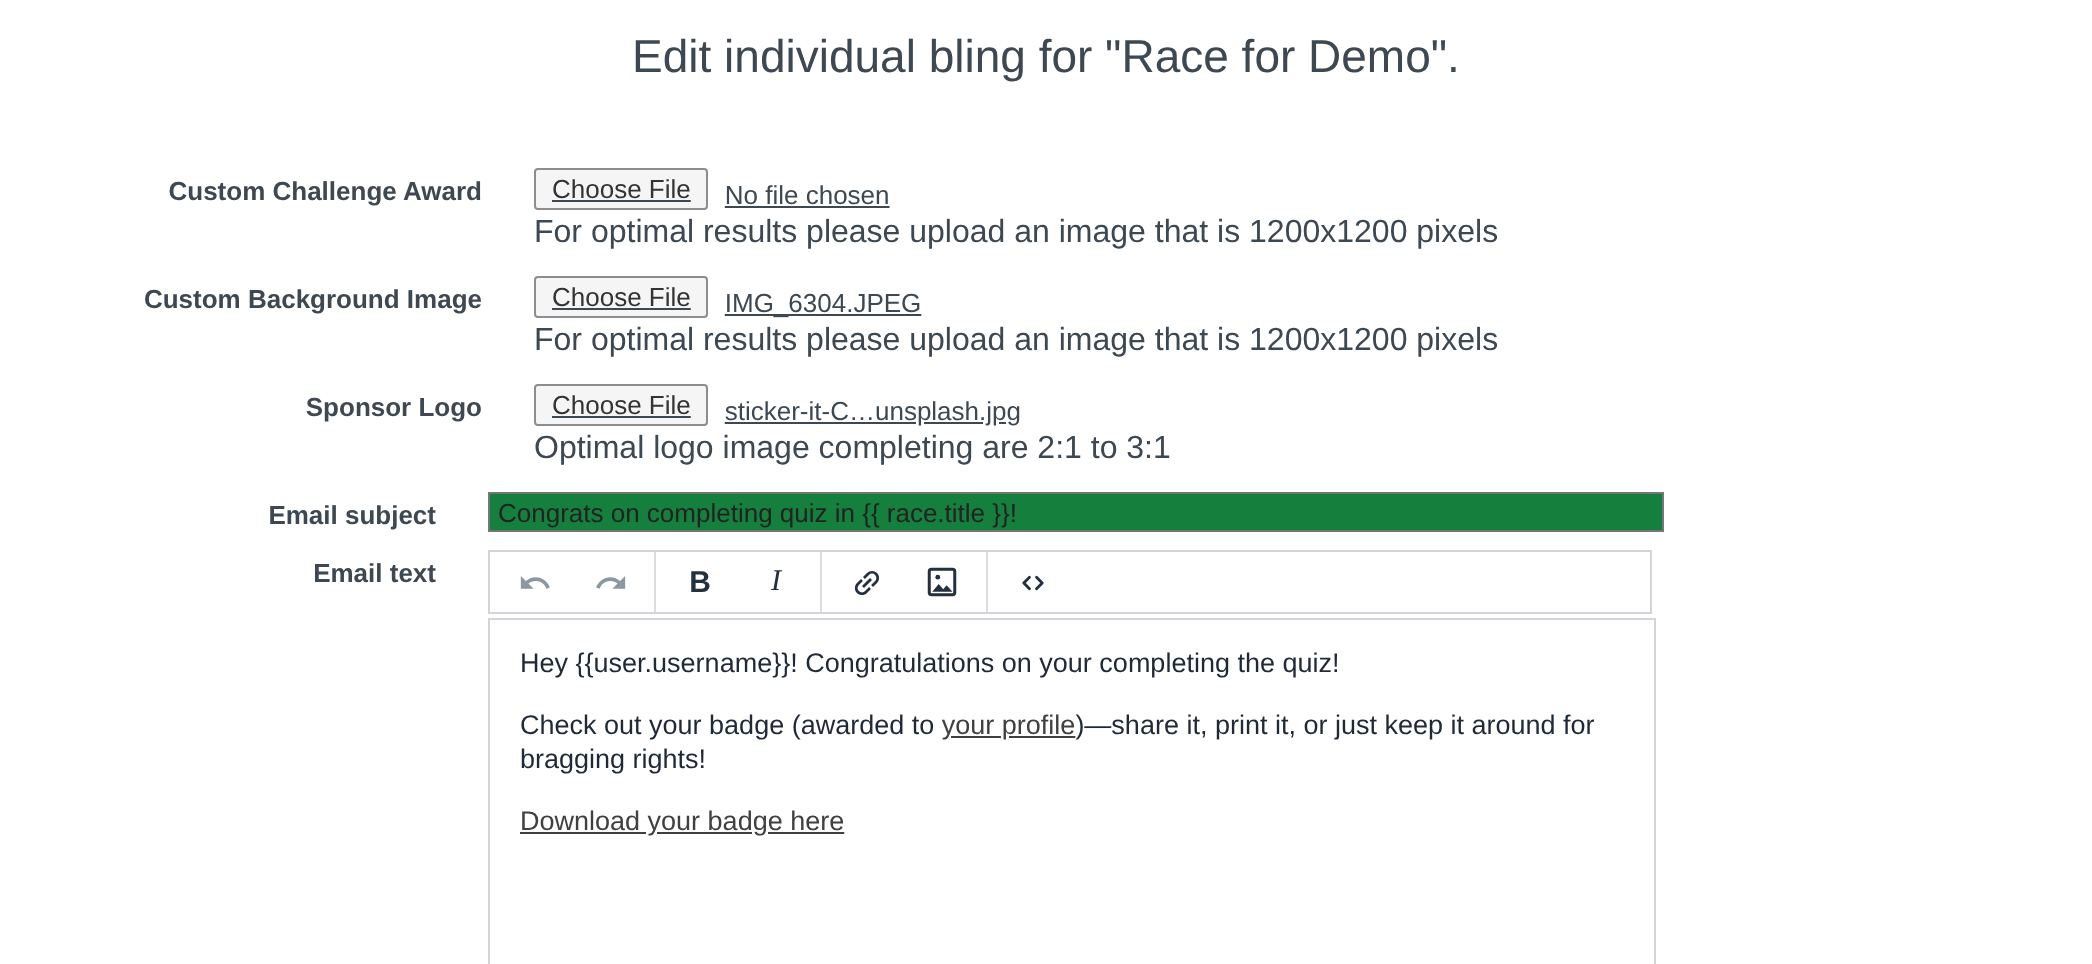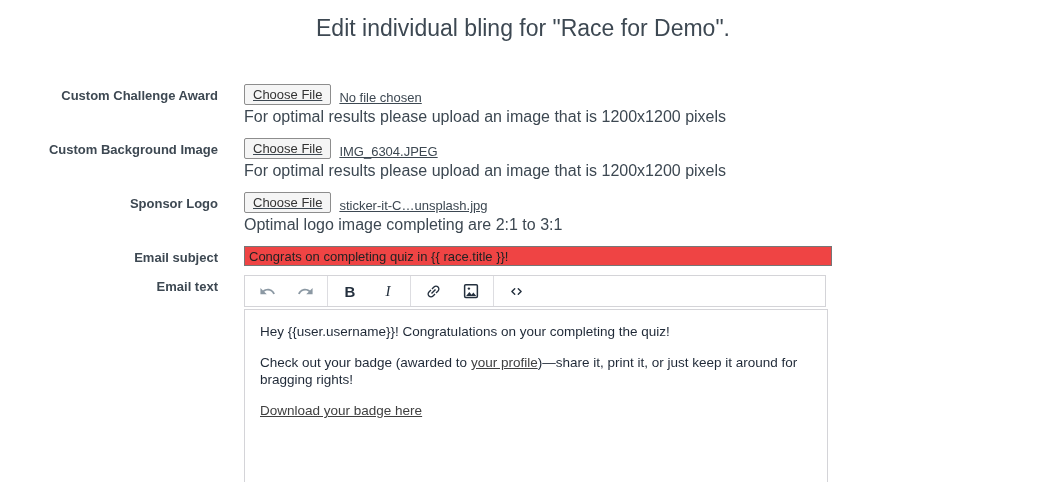--- a/index.html
+++ b/index.html
@@ -29,7 +29,7 @@
   }
   .control-col { margin-left: 26px; }
 
-  .row-file { margin-bottom: 12px; }
+  .row-file { margin-bottom: 12px; padding-left: 23px; }
   .file-line { display: flex; align-items: flex-end; height: 21px; text-decoration: underline; }
   .choose-file-btn {
     font-family: "Liberation Sans", sans-serif;

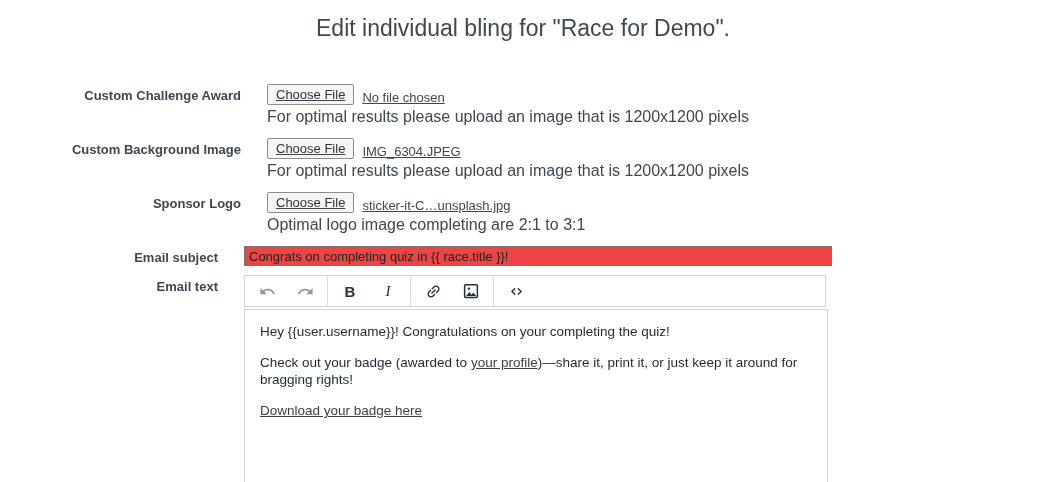--- a/index.html
+++ b/index.html
@@ -59,7 +59,7 @@
     font-size: 13px;
     color: #222;
     padding: 0 4px;
-    background: #ef4444;
+    background: #15803d;
     outline: none;
   }
   .checkbox {

